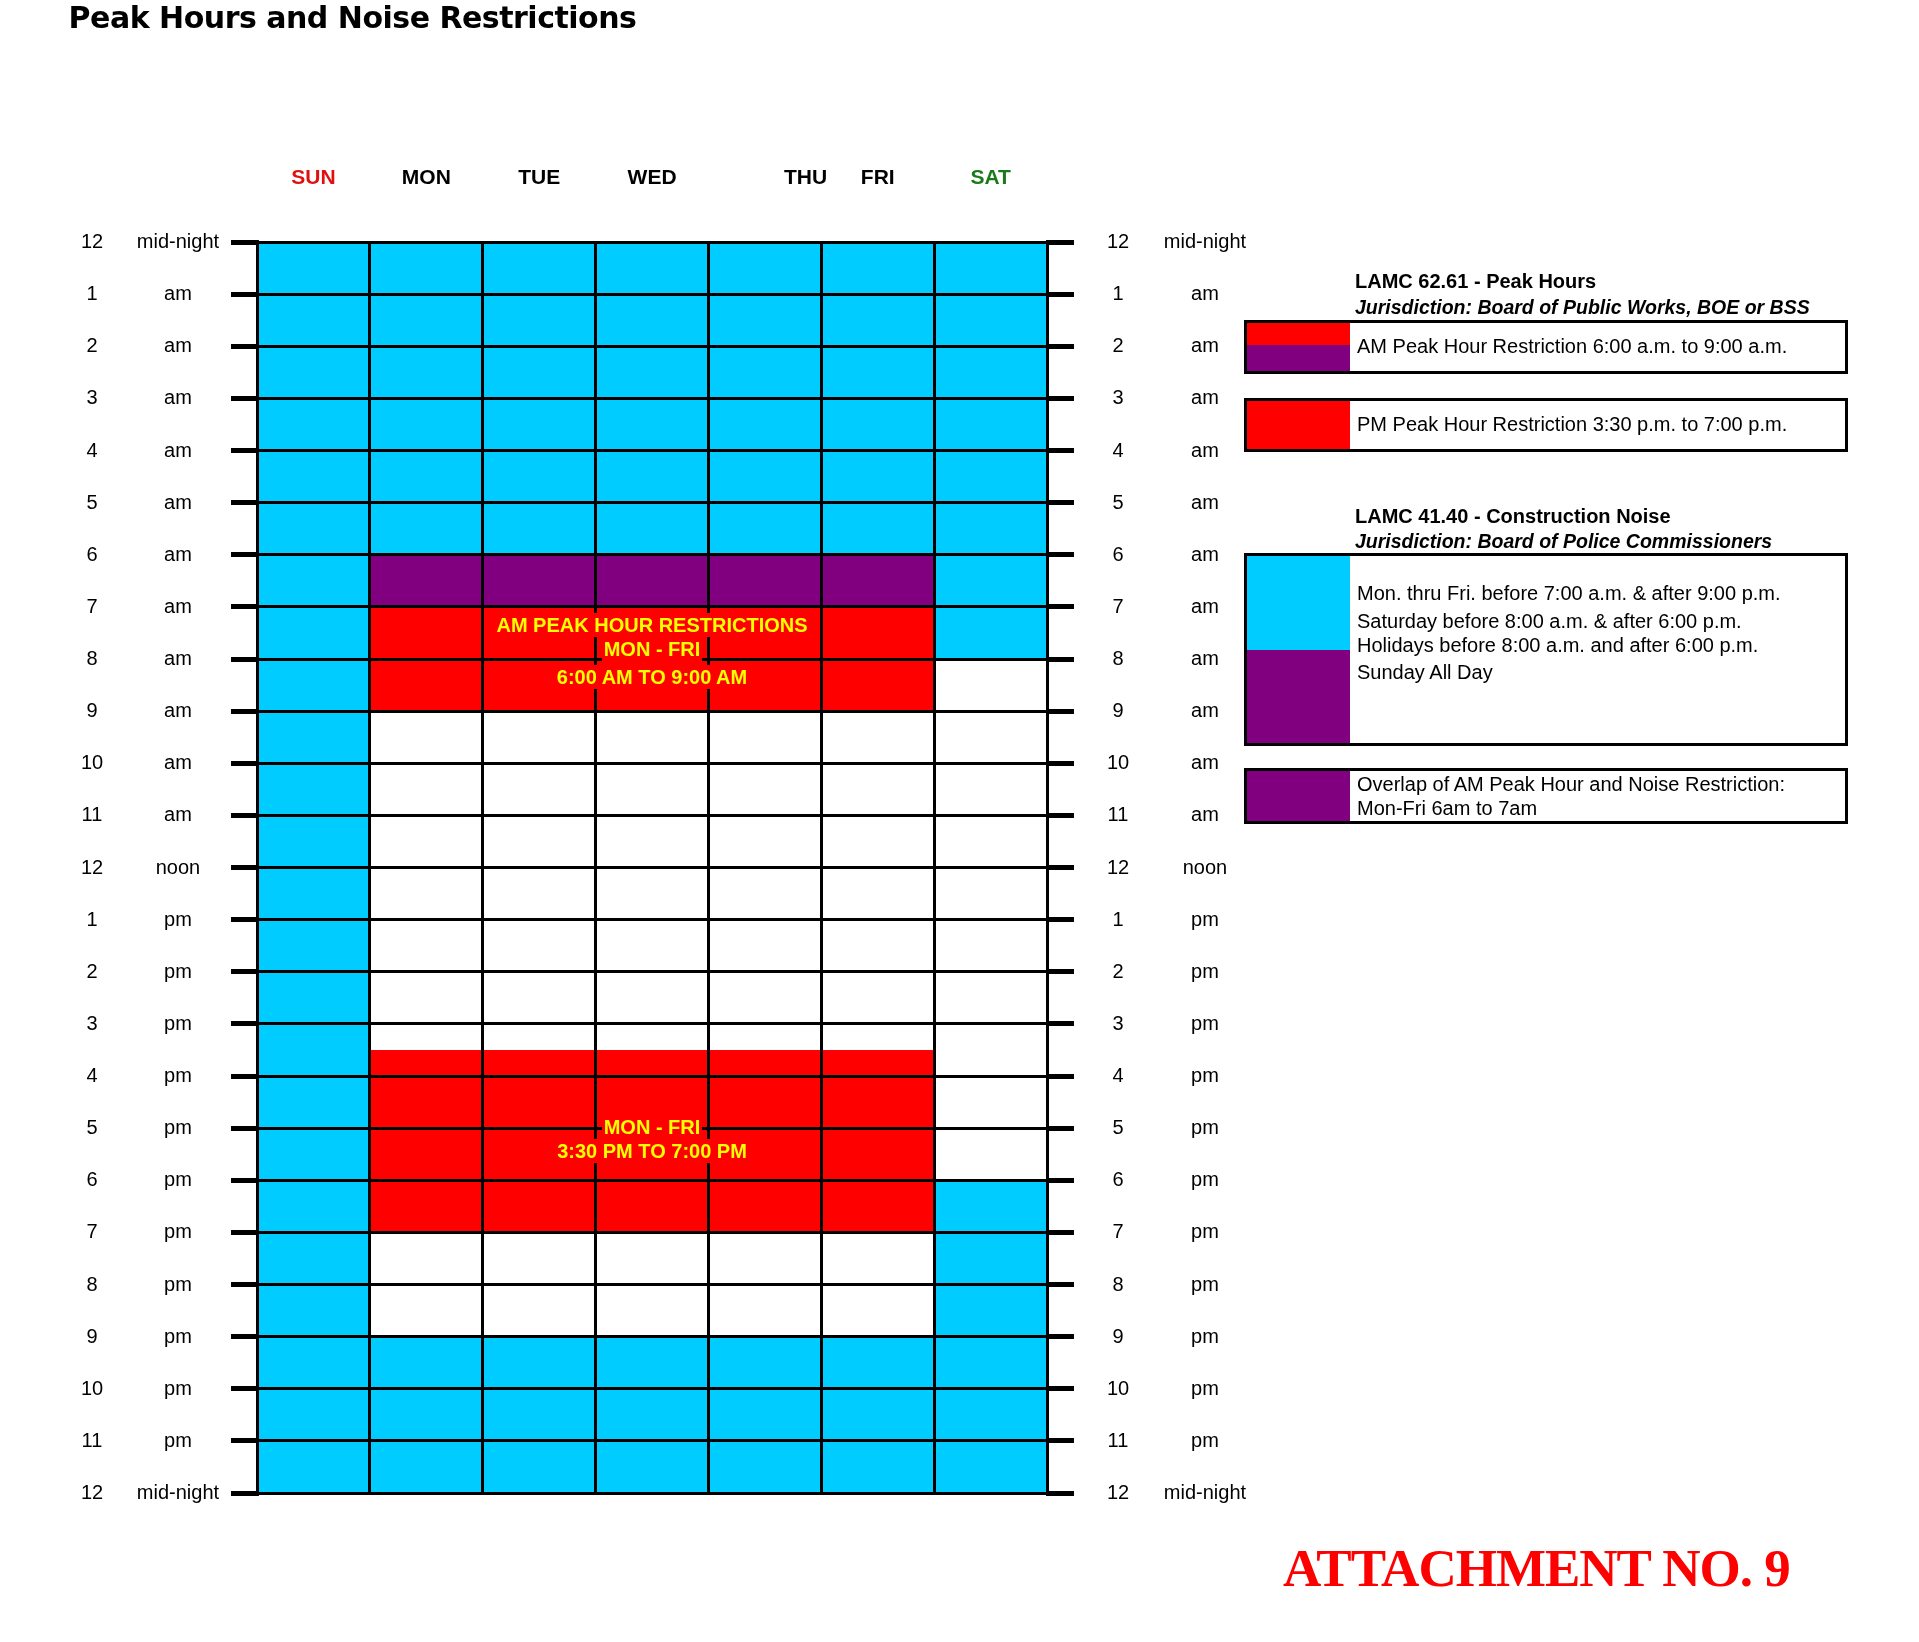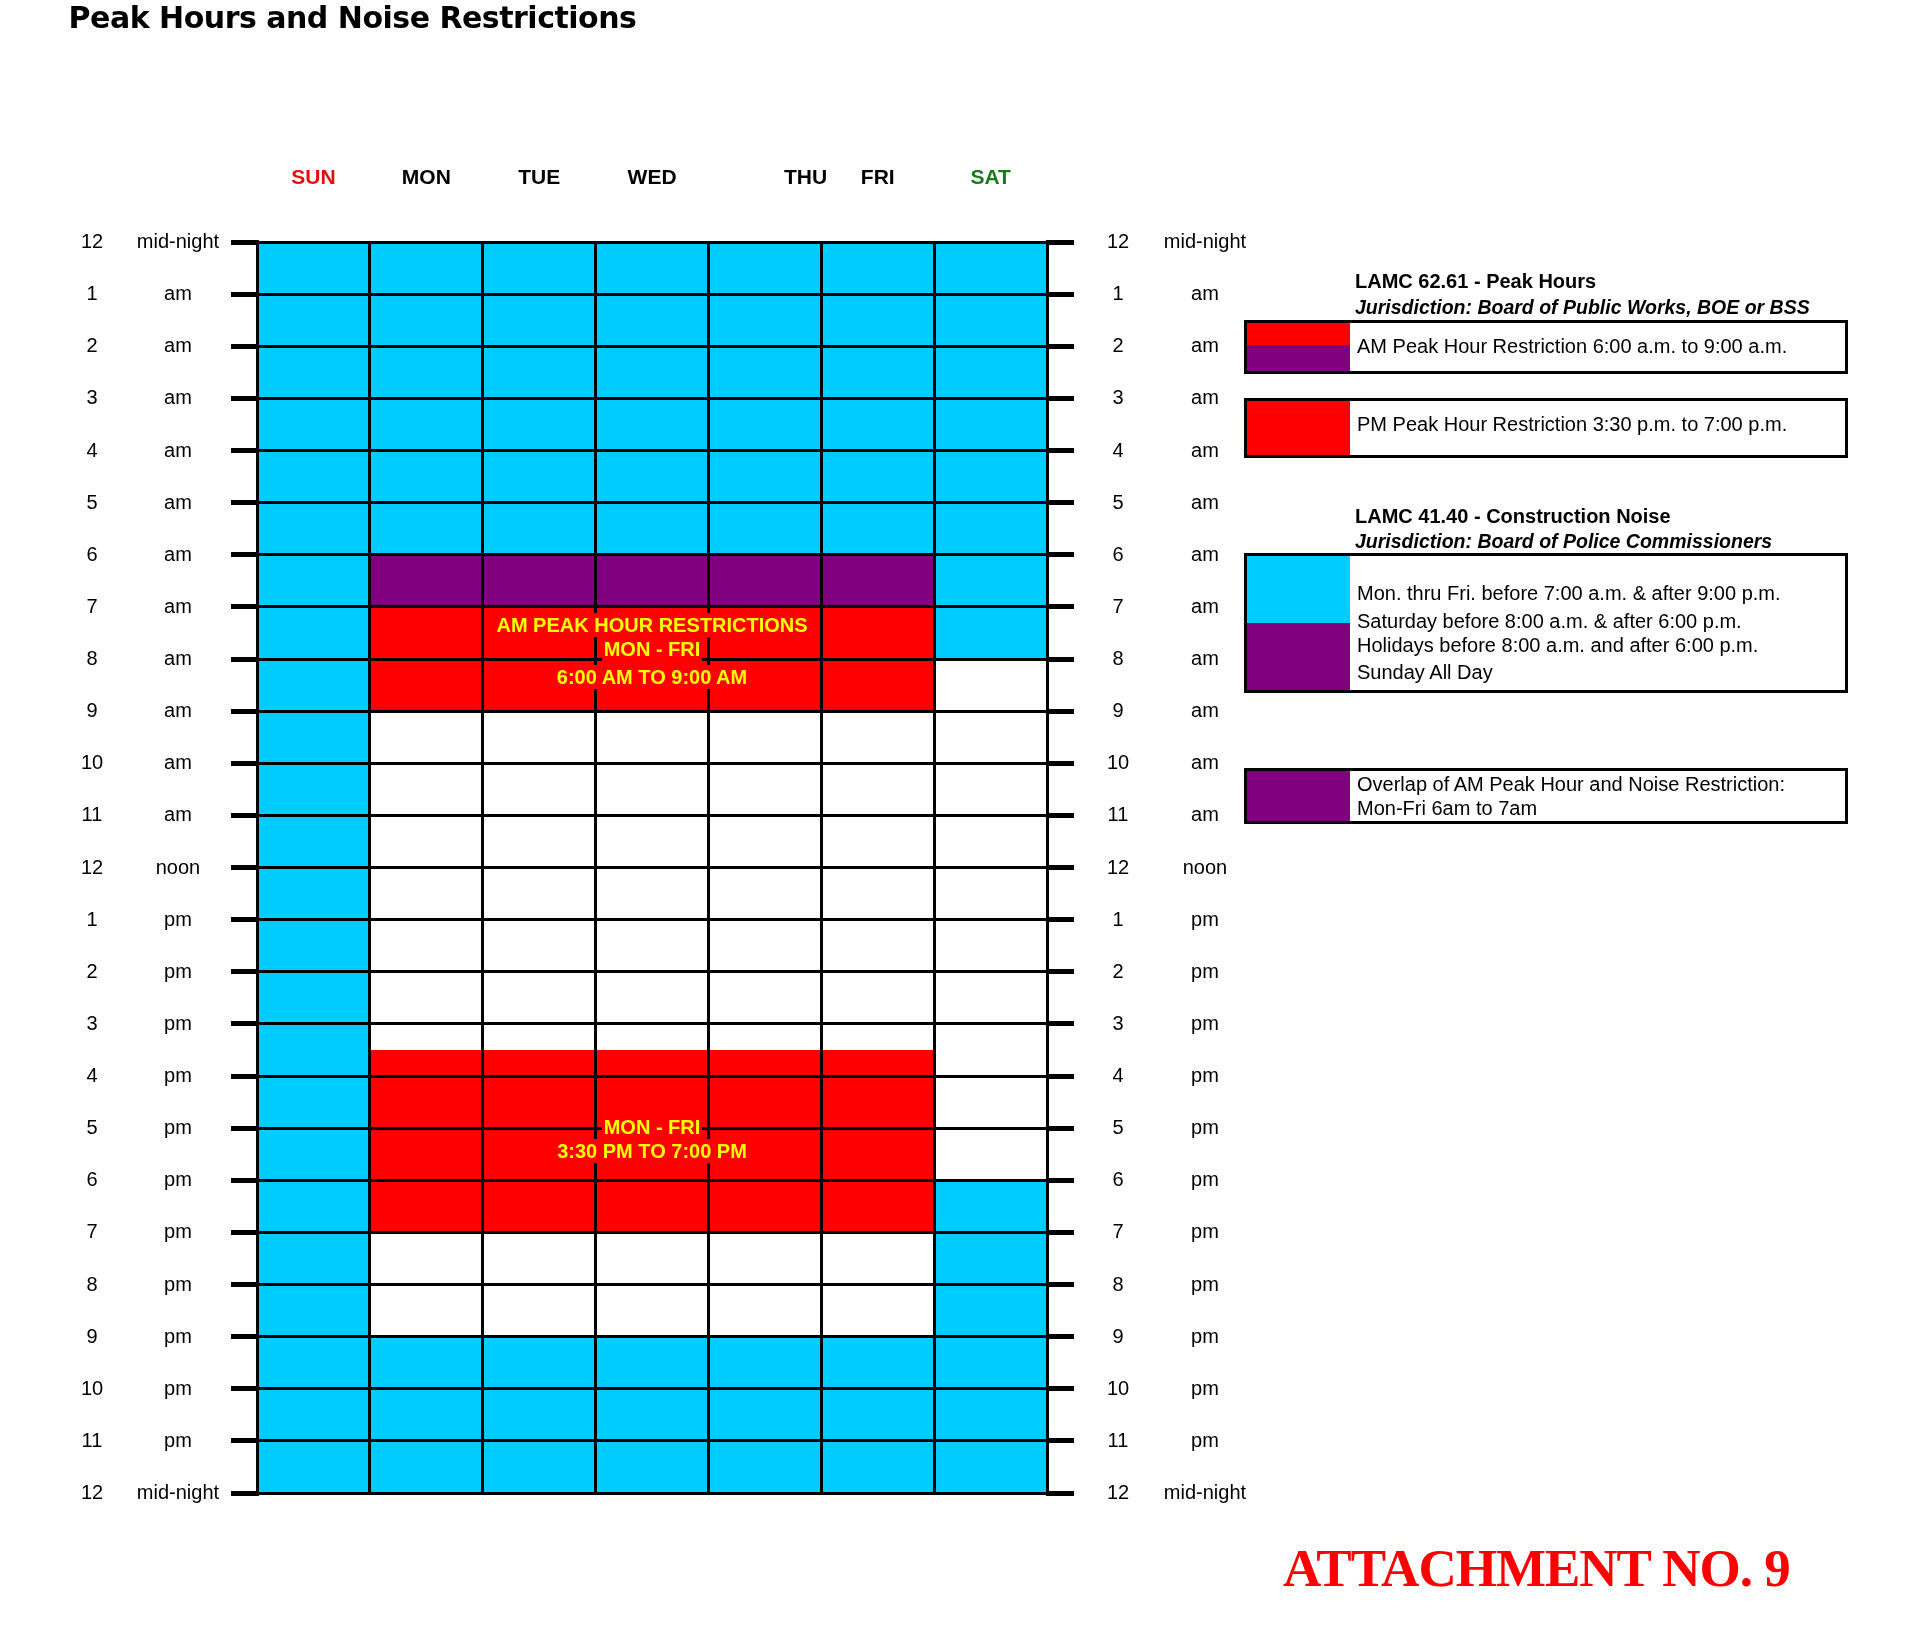--- a/index.html
+++ b/index.html
@@ -260,7 +260,7 @@
   <div class="txt" style="top:12px;">AM Peak Hour Restriction 6:00 a.m. to 9:00 a.m.</div>
 </div>
 
-<div class="lbox" style="top:398px;height:60px;">
+<div class="lbox" style="top:398px;height:54px;">
   <div class="swatch" style="background:#ff0000;"></div>
   <div class="txt" style="top:12px;">PM Peak Hour Restriction 3:30 p.m. to 7:00 p.m.</div>
 </div>

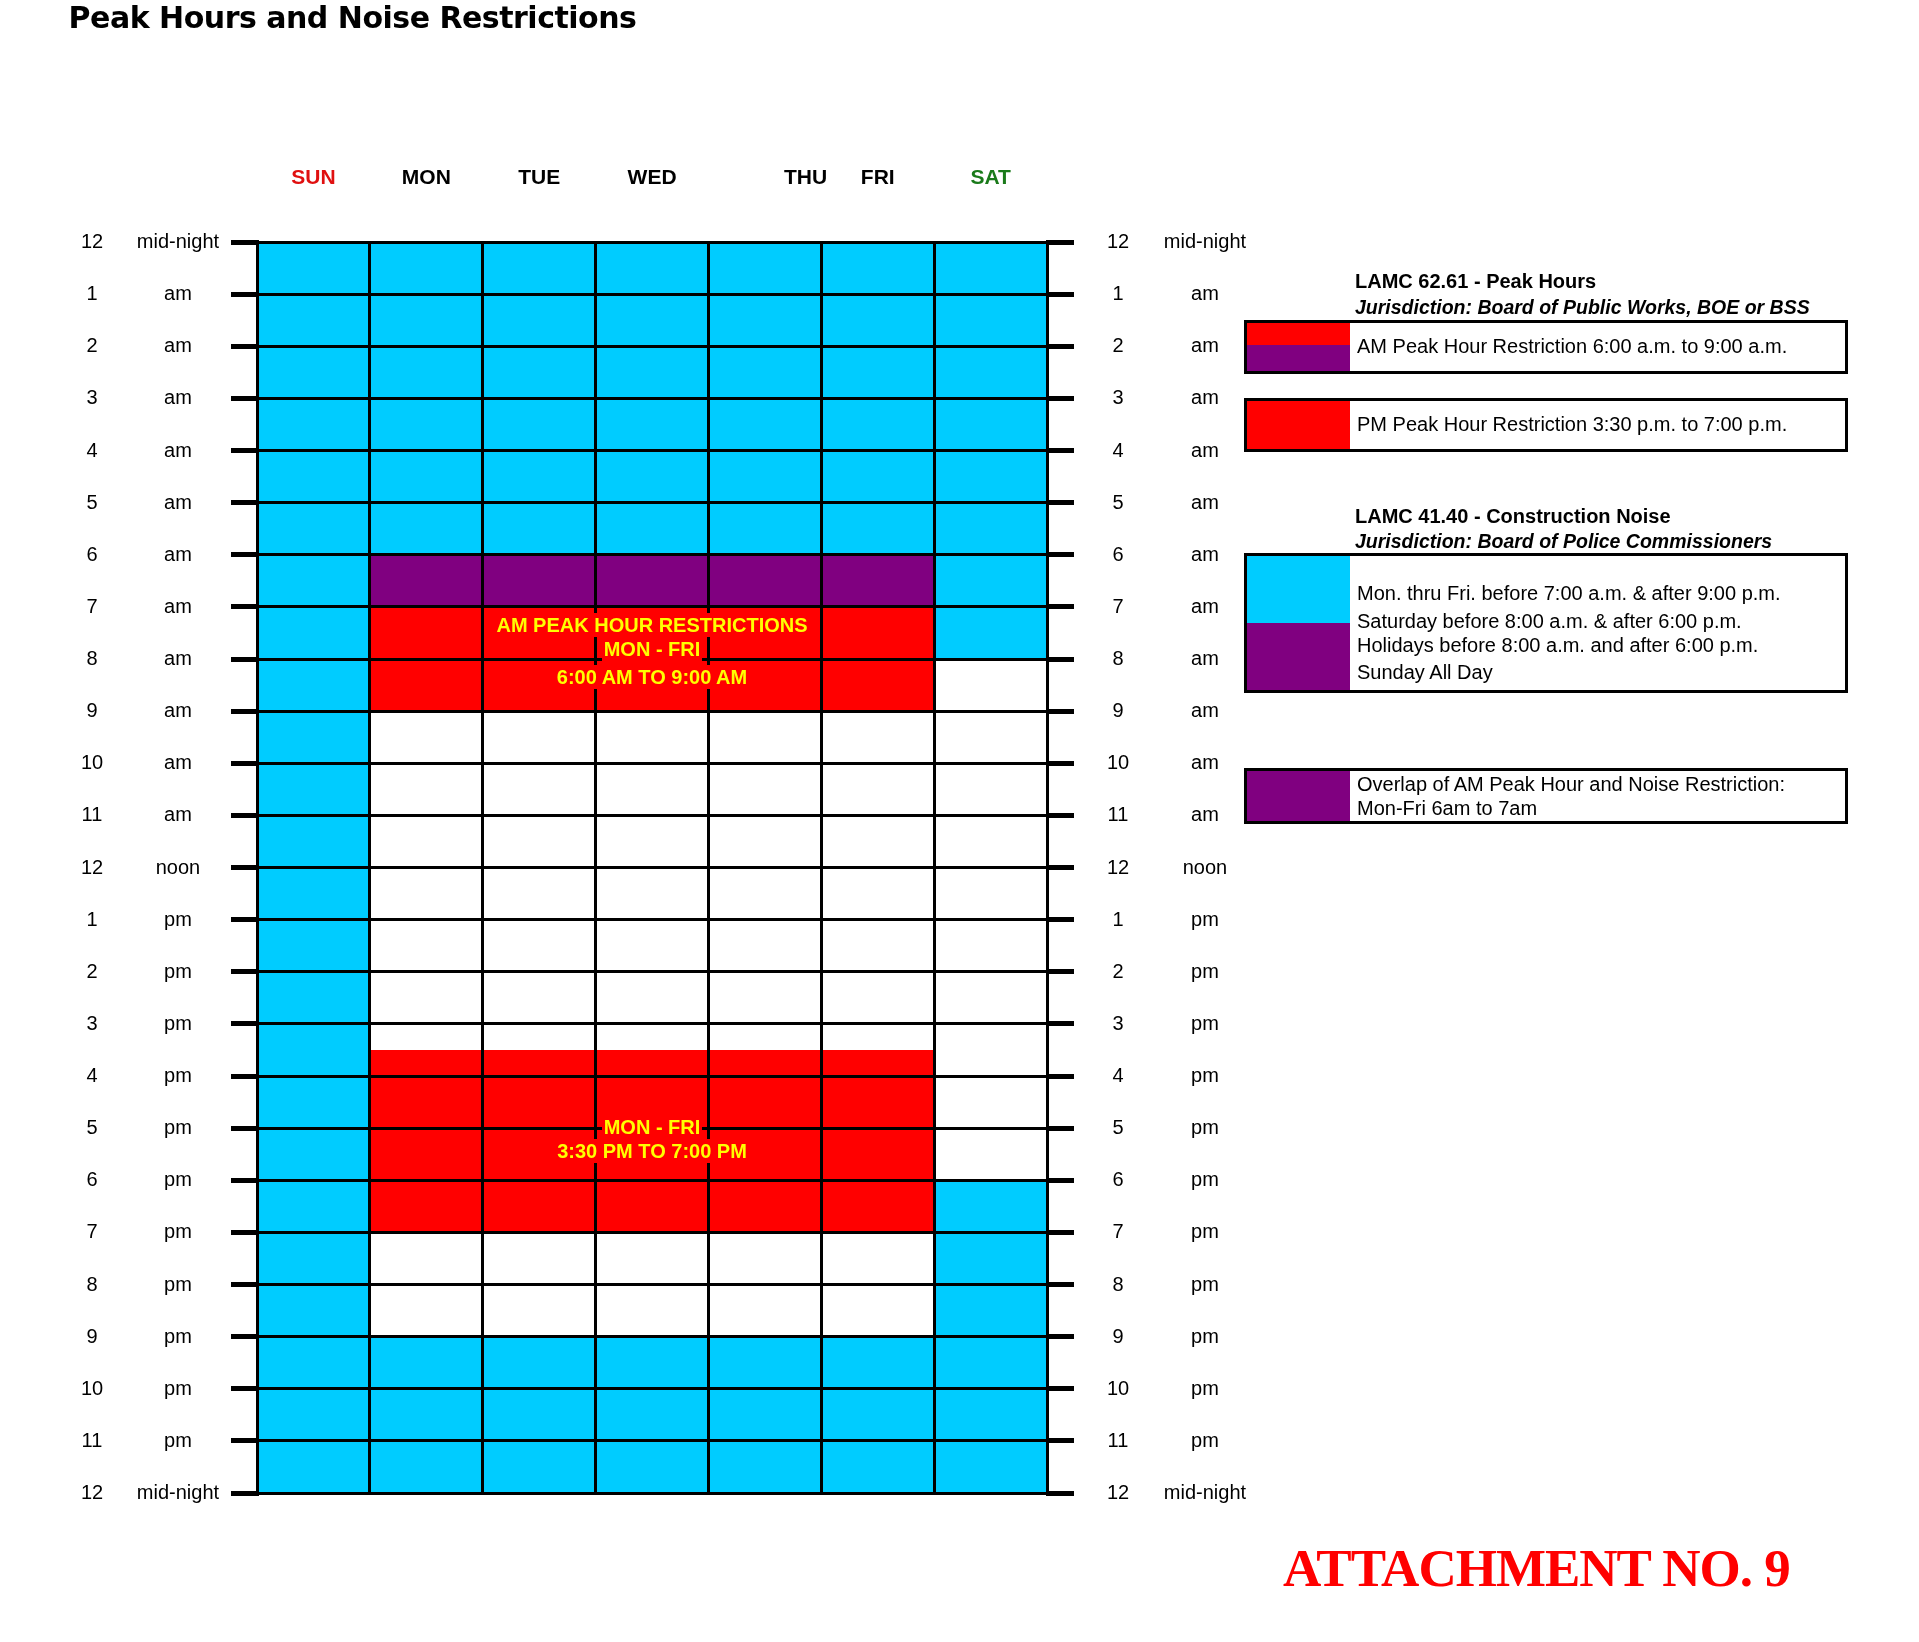--- a/index.html
+++ b/index.html
@@ -268,7 +268,7 @@
 <div class="legend-head" style="top:505px;">LAMC 41.40 - Construction Noise</div>
 <div class="legend-sub" style="top:530px;">Jurisdiction: Board of Police Commissioners</div>
 
-<div class="lbox" style="top:553px;height:140px;">
+<div class="lbox" style="top:553px;height:193px;">
   <div class="swatch">
     <div style="height:50%;background:#00ccff;"></div>
     <div style="height:50%;background:#800080;"></div>

